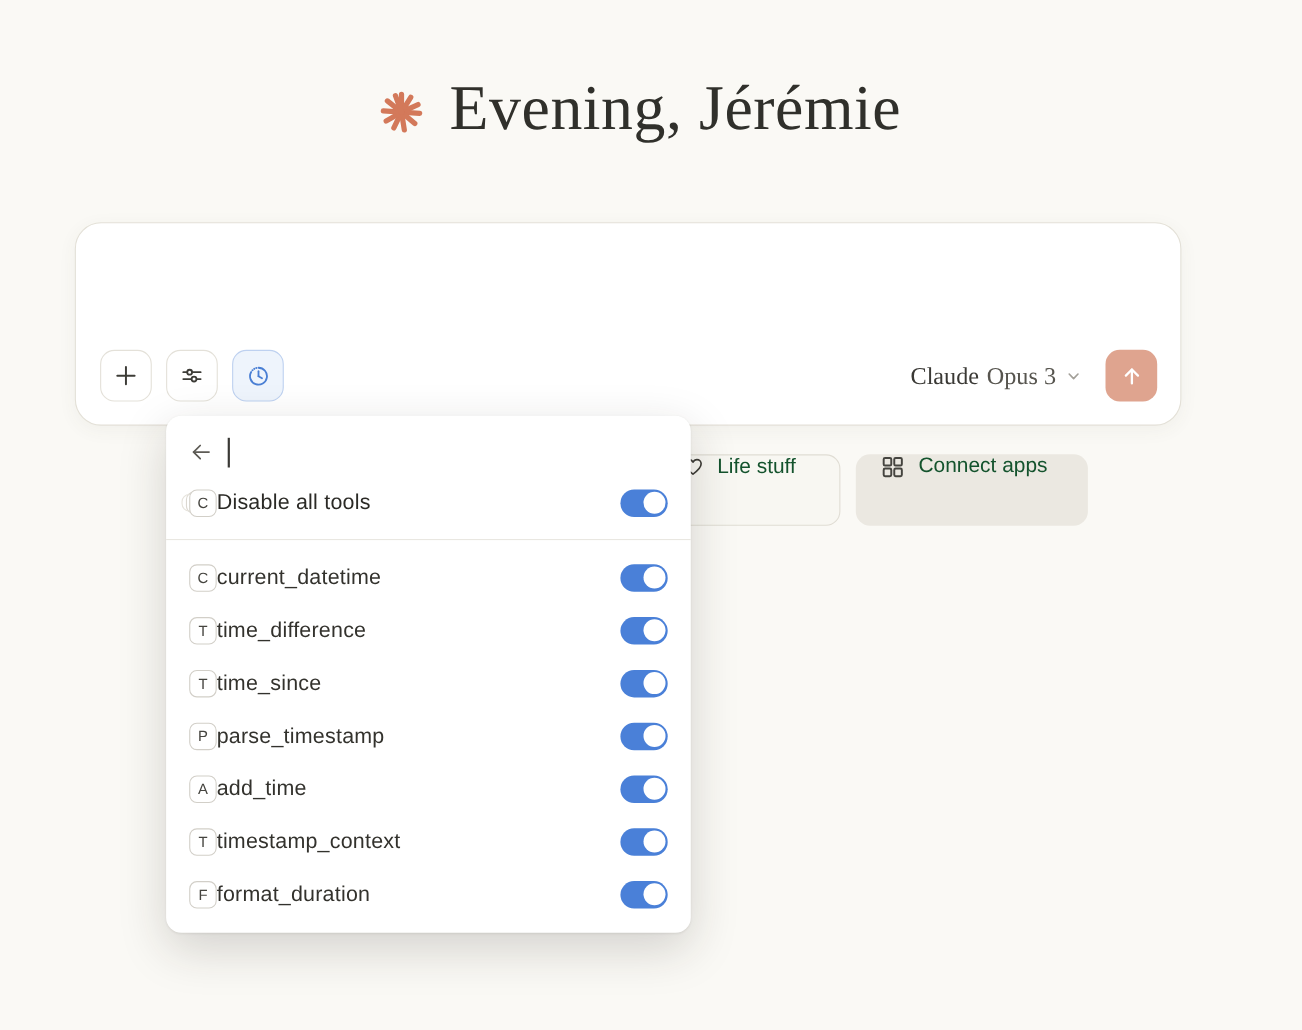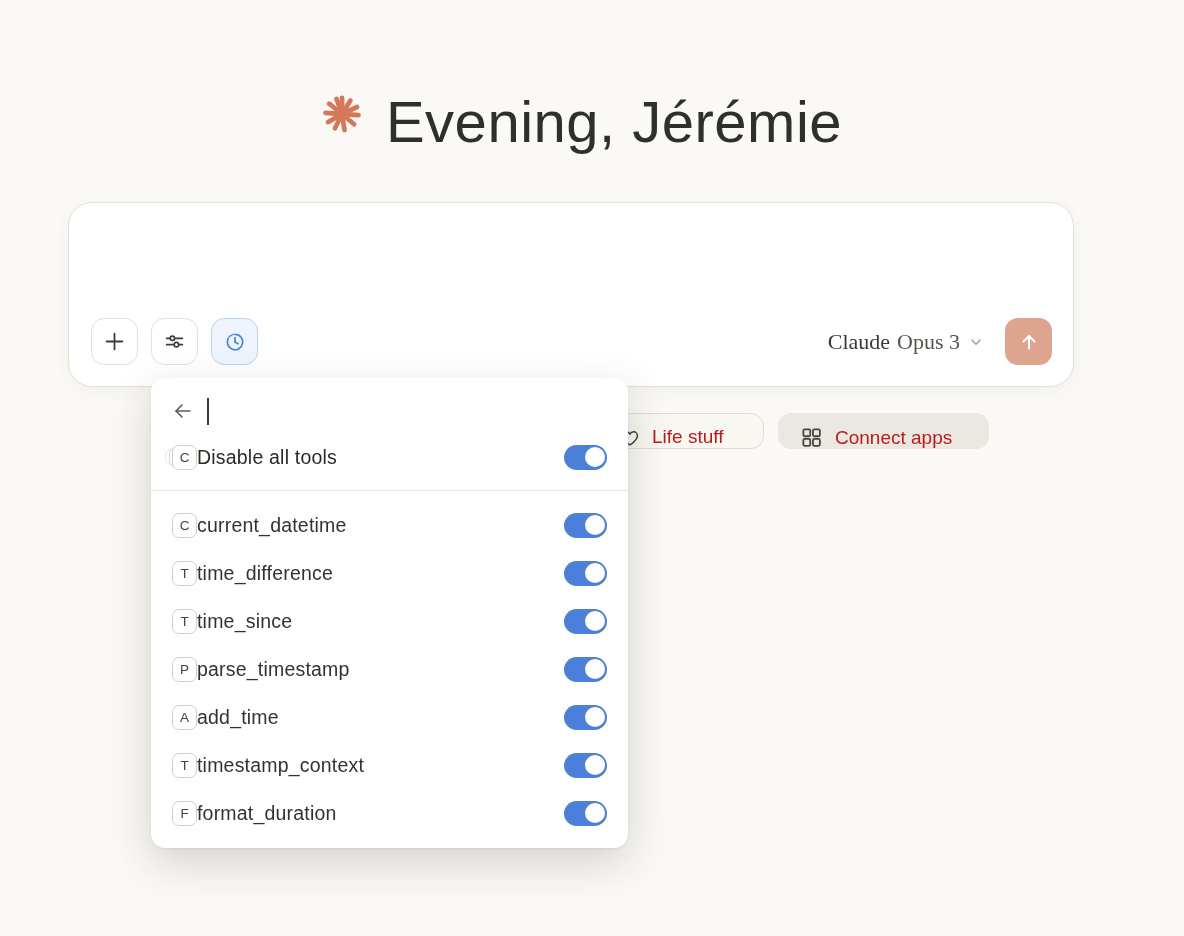--- a/index.html
+++ b/index.html
@@ -21,12 +21,11 @@
   }
   .greeting .logo { width: 44px; height: 44px; margin-top: 8px; }
   .greeting h1 {
-    font-family: Liberation Sans, sans-serif;
+    font-family: Liberation Serif, serif;
     font-weight: 400;
     font-size: 58px;
     color: #30302b;
     letter-spacing: 0.5px;
-    margin-top: 24px;
   }
 
   

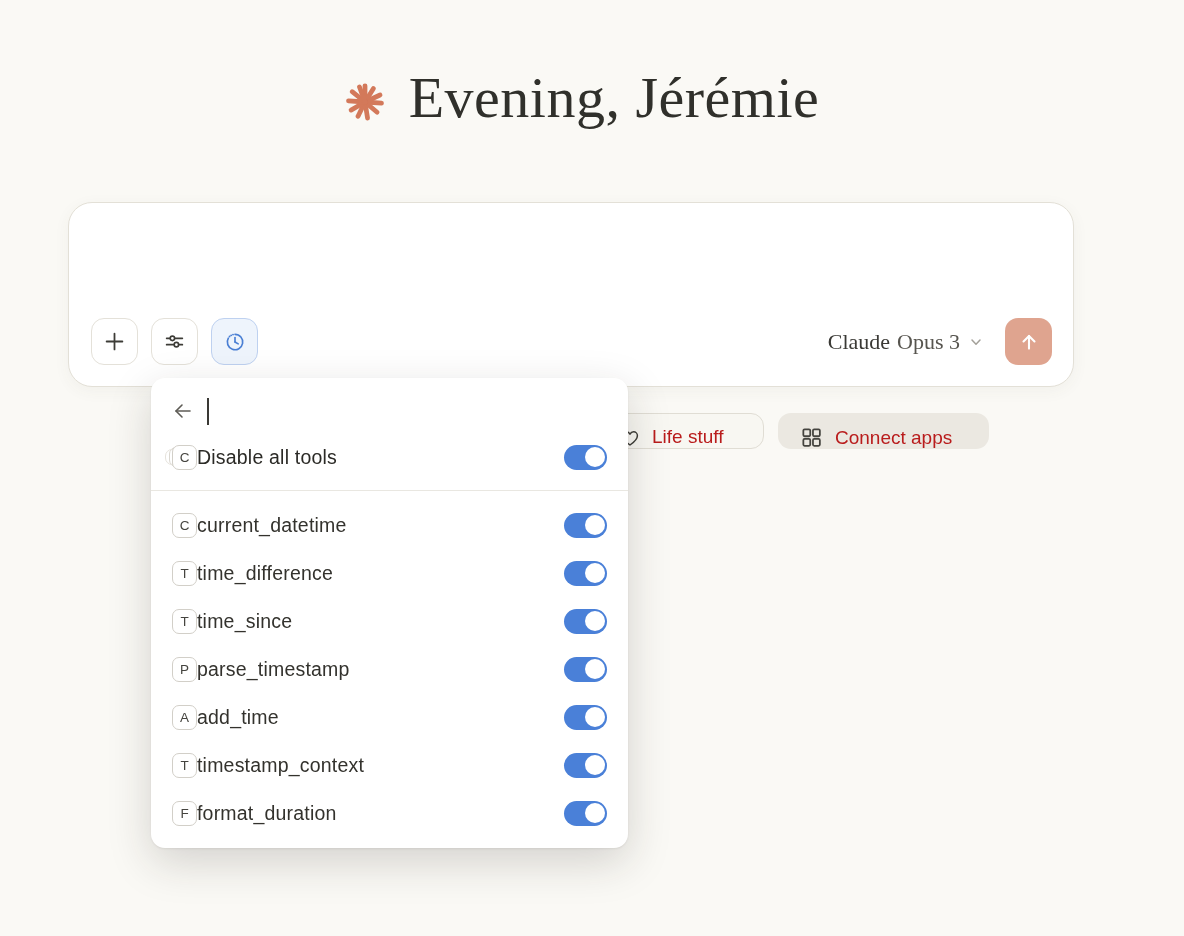--- a/index.html
+++ b/index.html
@@ -104,11 +104,11 @@
   .suggestions { position: absolute; top: 413px; left: 0; z-index: 2; }
   .suggestion-btn {
     position: absolute;
-    height: 36px;
-    display: flex; align-items: flex-end;
+    height: 65px;
+    display: flex; align-items: flex-start;
     gap: 12px;
     font-size: 19px;
-    color: #b91c1c;
+    color: #14532d;
     border-radius: 13px;
     cursor: pointer;
     white-space: nowrap;

